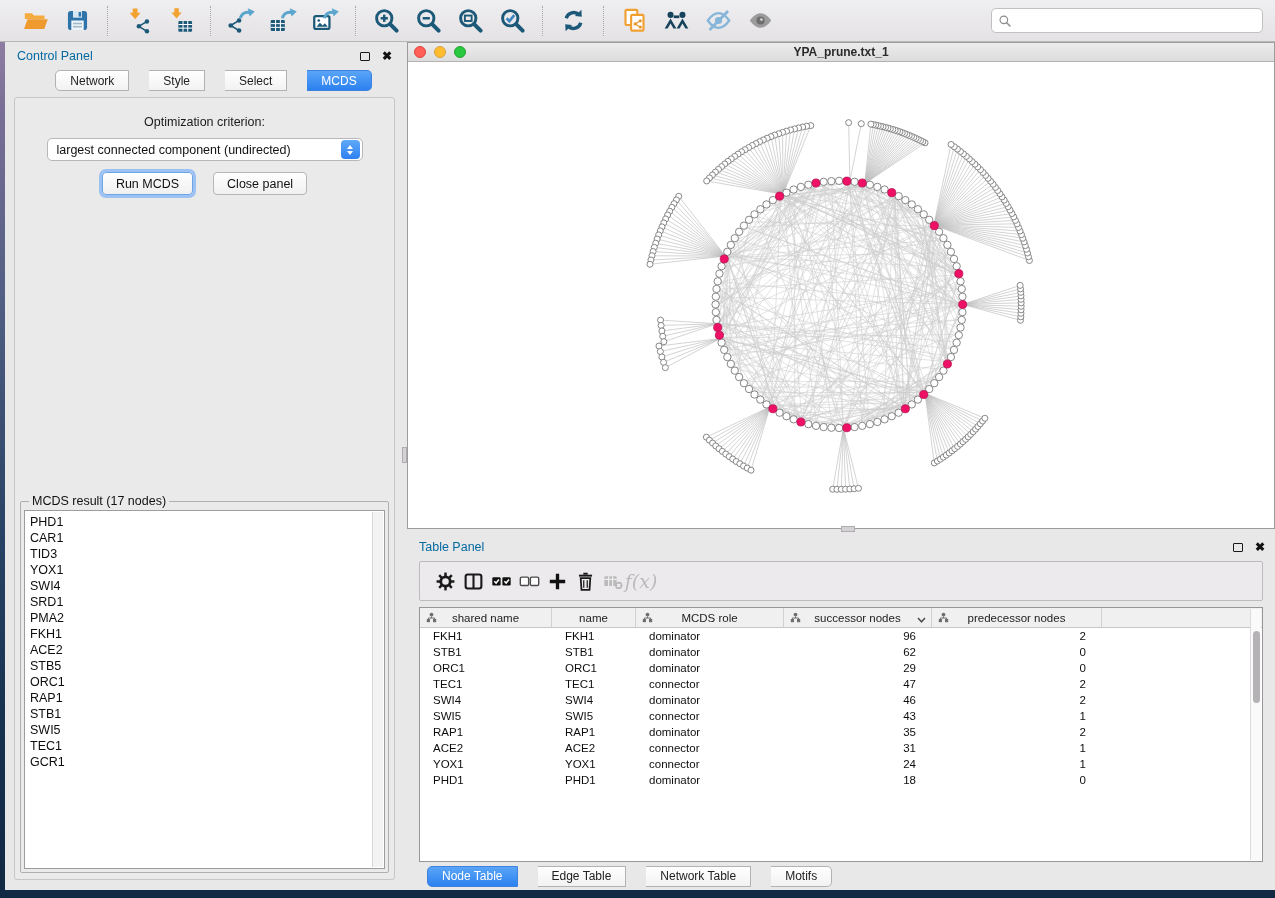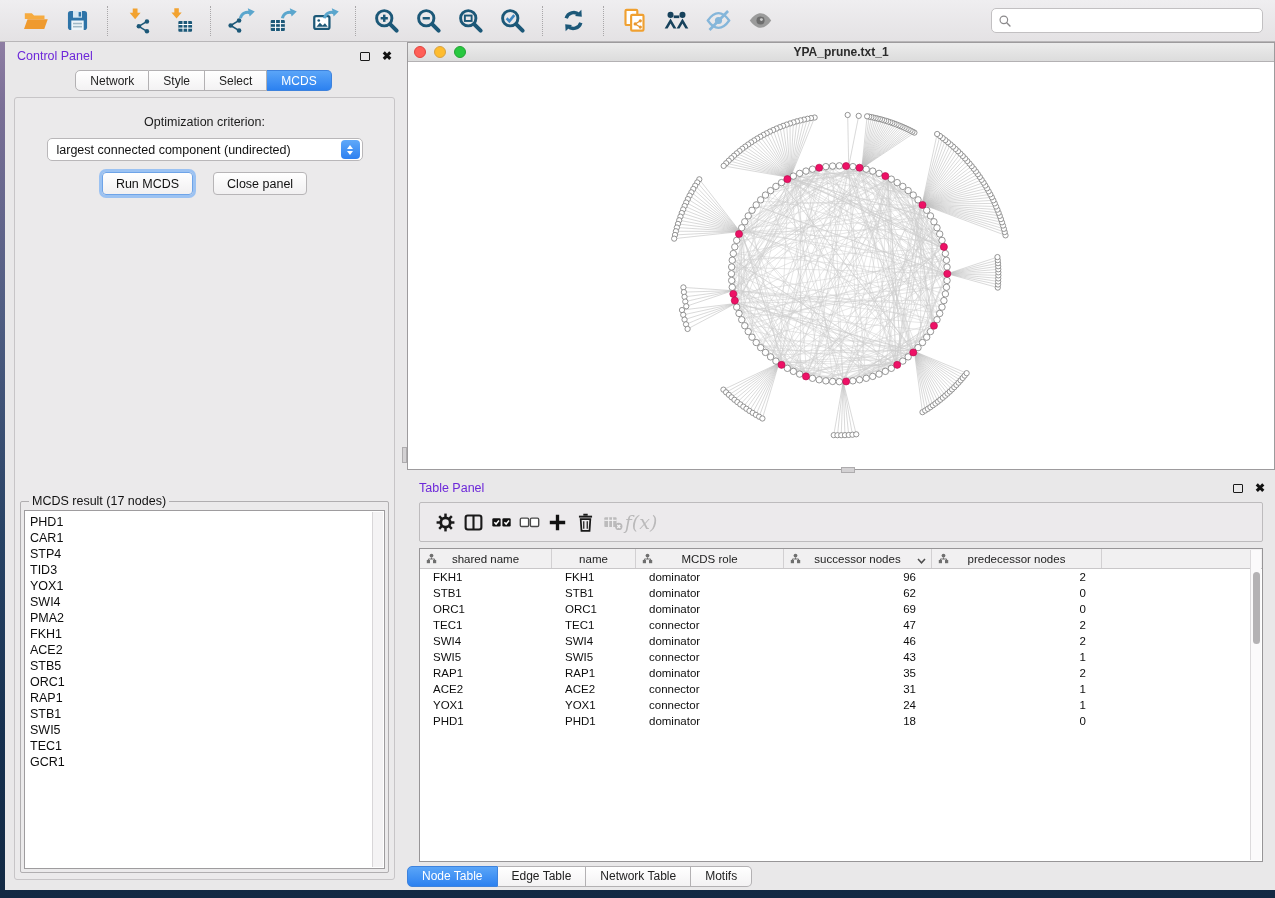--- a/index.html
+++ b/index.html
@@ -26,7 +26,7 @@
   
   .cpanel { width:397px; flex:0 0 auto; display:flex; flex-direction:column; background:#e9e8e9; }
   .panel-titlerow { height:26px; display:flex; align-items:center; padding:2px 10px 0 12px; flex:0 0 auto; }
-  .panel-title { font-size:12.5px; color:#6d28d9; }
+  .panel-title { font-size:12.5px; color:#0369a1; }
   .pt-spacer { flex:1; }
   .float-ico { width:10px; height:9px; border:1.6px solid #1a1a1a; border-radius:1px; margin-right:12px; }
   .close-ico { font-size:12px; font-weight:bold; color:#111; line-height:10px; }

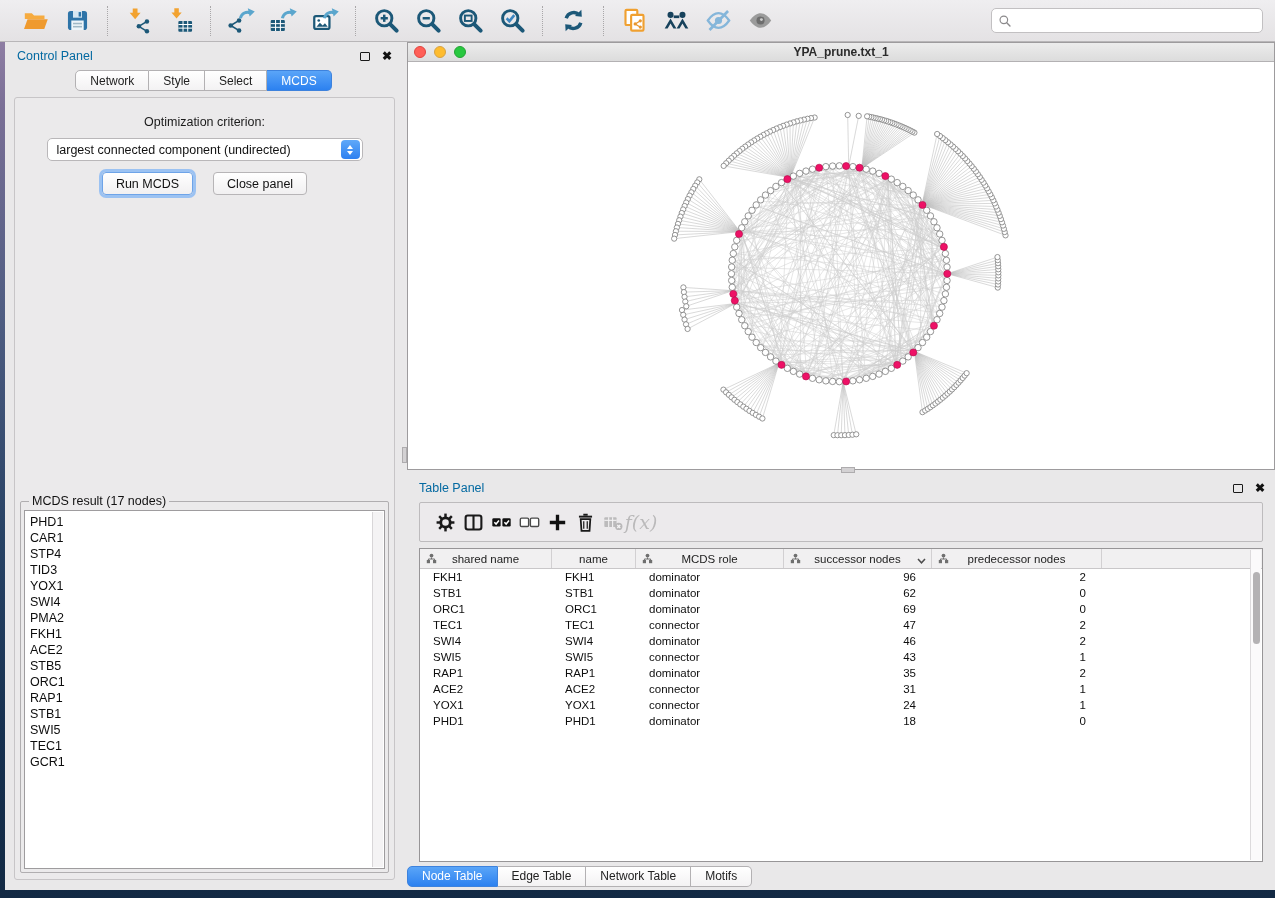--- a/index.html
+++ b/index.html
@@ -65,7 +65,7 @@
 
   
   .rightcol { flex:1; display:flex; flex-direction:column; min-width:0; }
-  .netwin { height:428px; flex:0 0 auto; display:flex; flex-direction:column; border:1px solid #9d9b9d; background:#fff; }
+  .netwin { height:487px; flex:0 0 auto; display:flex; flex-direction:column; border:1px solid #9d9b9d; background:#fff; }
   .net-titlebar { height:19px; background:linear-gradient(#ececec,#dcdcdc); border-bottom:1px solid #b3b1b3;
     display:flex; align-items:center; padding:0 6px; position:relative; flex:0 0 auto; }
   .light { width:12px; height:12px; border-radius:50%; margin-right:8px; }

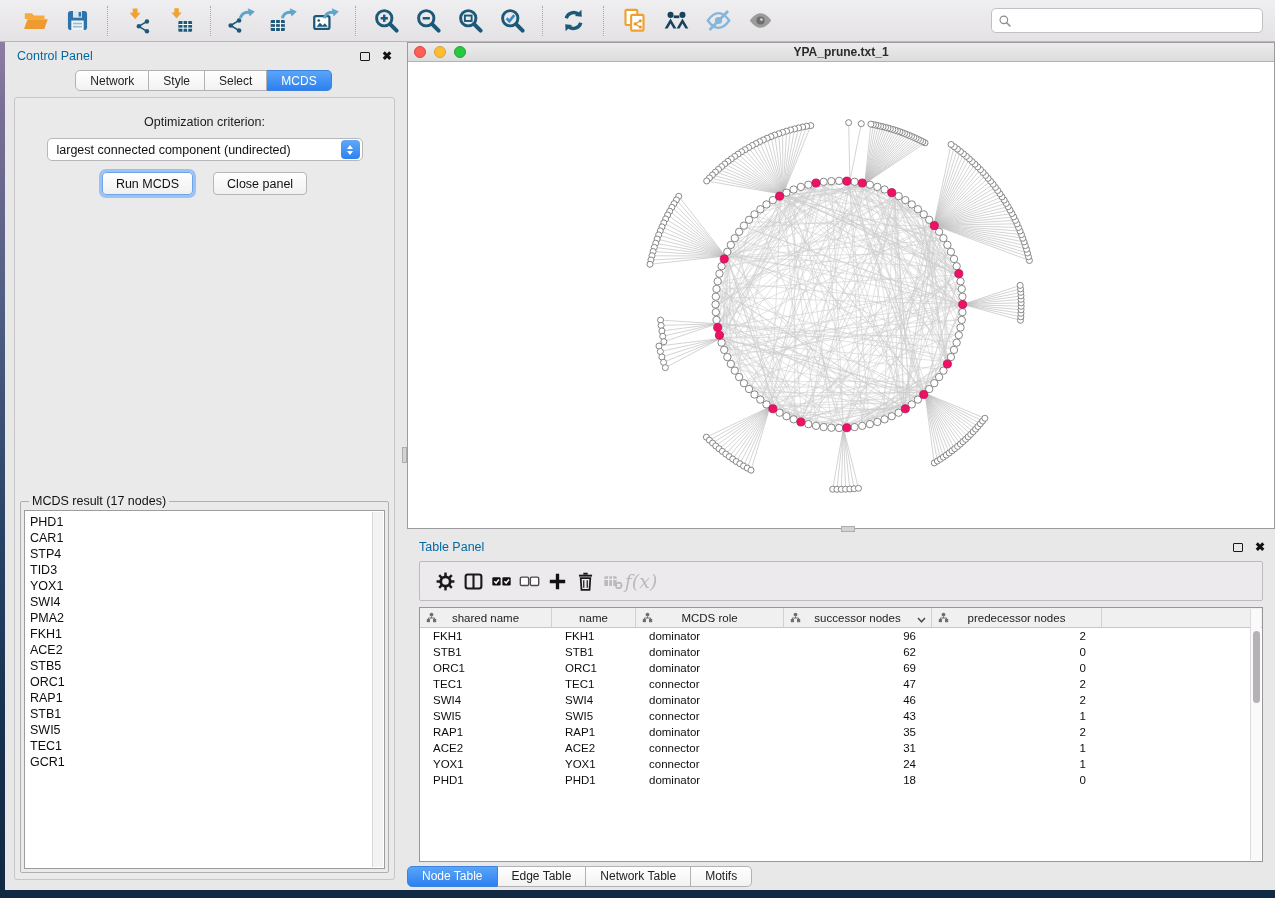--- a/index.html
+++ b/index.html
@@ -32,7 +32,7 @@
   .close-ico { font-size:12px; font-weight:bold; color:#111; line-height:10px; }
   .seg-tabs { display:flex; justify-content:center; margin:2px 0 4px; flex:0 0 auto; }
   .seg { height:21px; display:flex; align-items:center; justify-content:center; padding:8px 14px; font-size:12px; color:#222;
-    background:linear-gradient(#ffffff,#f3f2f3); border:1px solid #b3b1b3; border-left:none; }
+    background:linear-gradient(#ffffff,#f3f2f3); border:1px solid #b3b1b3; border-left:none;margin-left:20px; }
   .seg:first-child { border-left:1px solid #b3b1b3; border-radius:5px 0 0 5px; }
   .seg:last-child { border-radius:0 5px 5px 0; }
   .seg.sel { background:linear-gradient(#5aa5f8,#2c81f0); color:#fff; border-color:#3d82dd; }

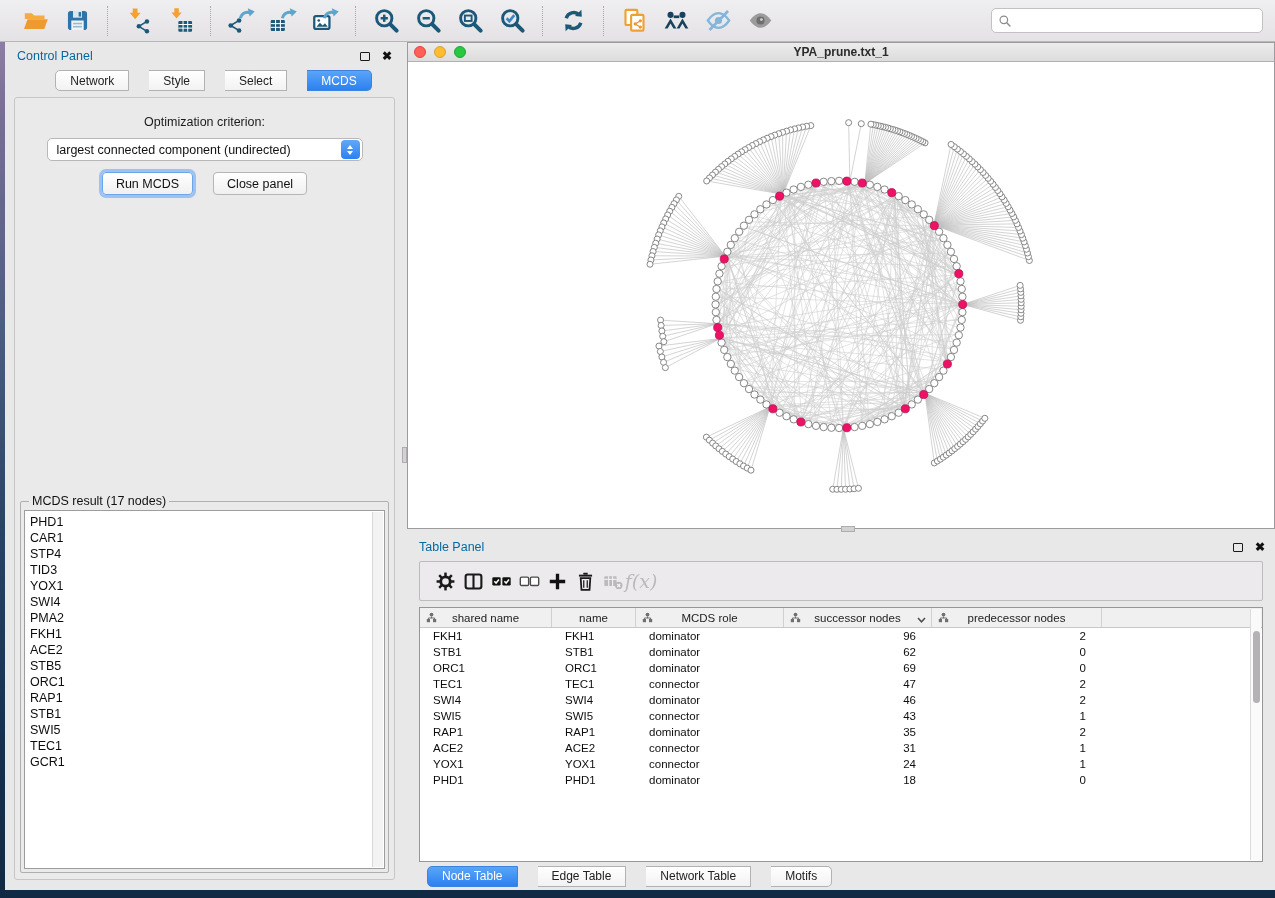--- a/index.html
+++ b/index.html
@@ -326,7 +326,6 @@
               <ul id="mcds-items">
                   <li>PHD1</li>
                   <li>CAR1</li>
-                  <li>STP4</li>
                   <li>TID3</li>
                   <li>YOX1</li>
                   <li>SWI4</li>

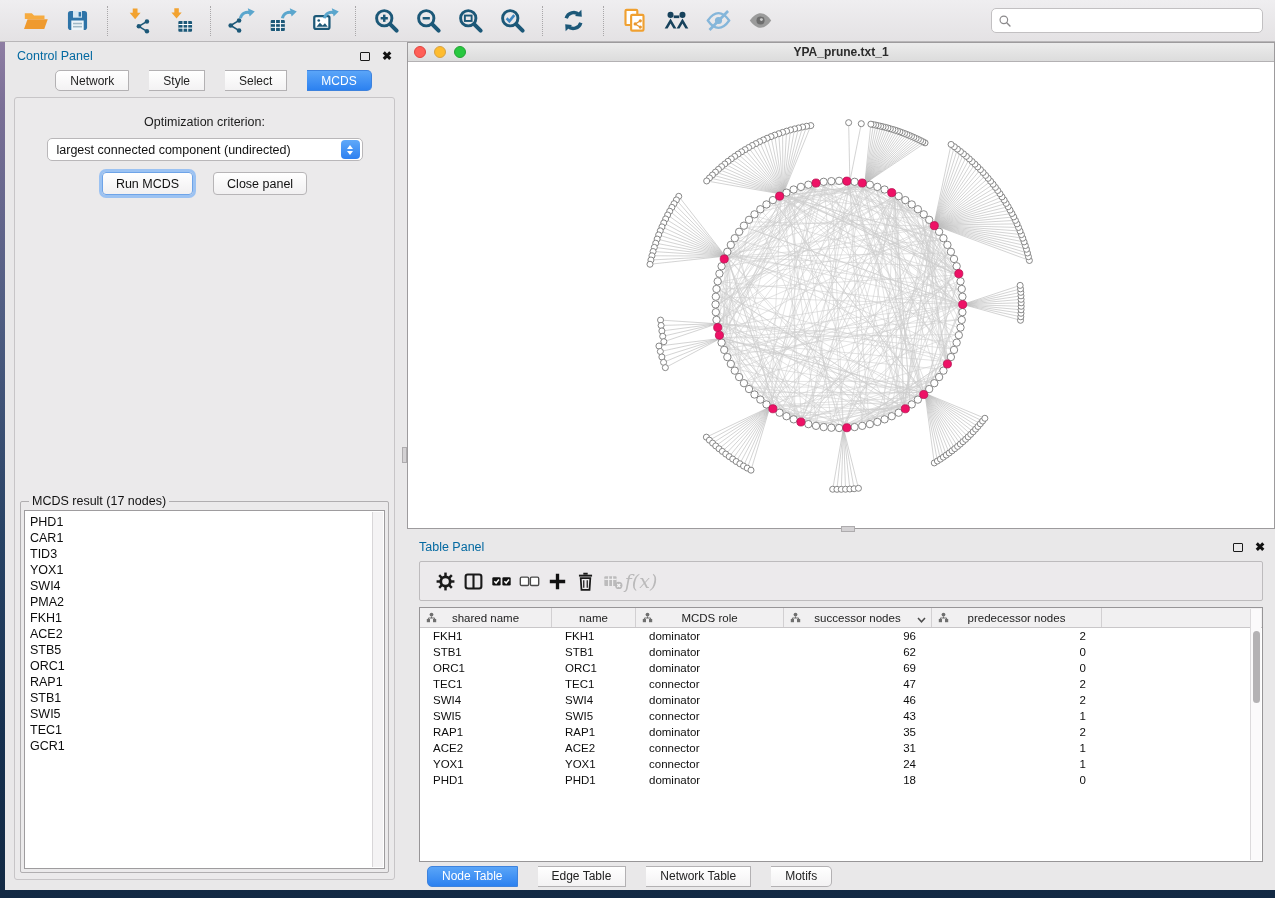--- a/index.html
+++ b/index.html
@@ -329,6 +329,7 @@
                   <li>TID3</li>
                   <li>YOX1</li>
                   <li>SWI4</li>
+                  <li>SRD1</li>
                   <li>PMA2</li>
                   <li>FKH1</li>
                   <li>ACE2</li>

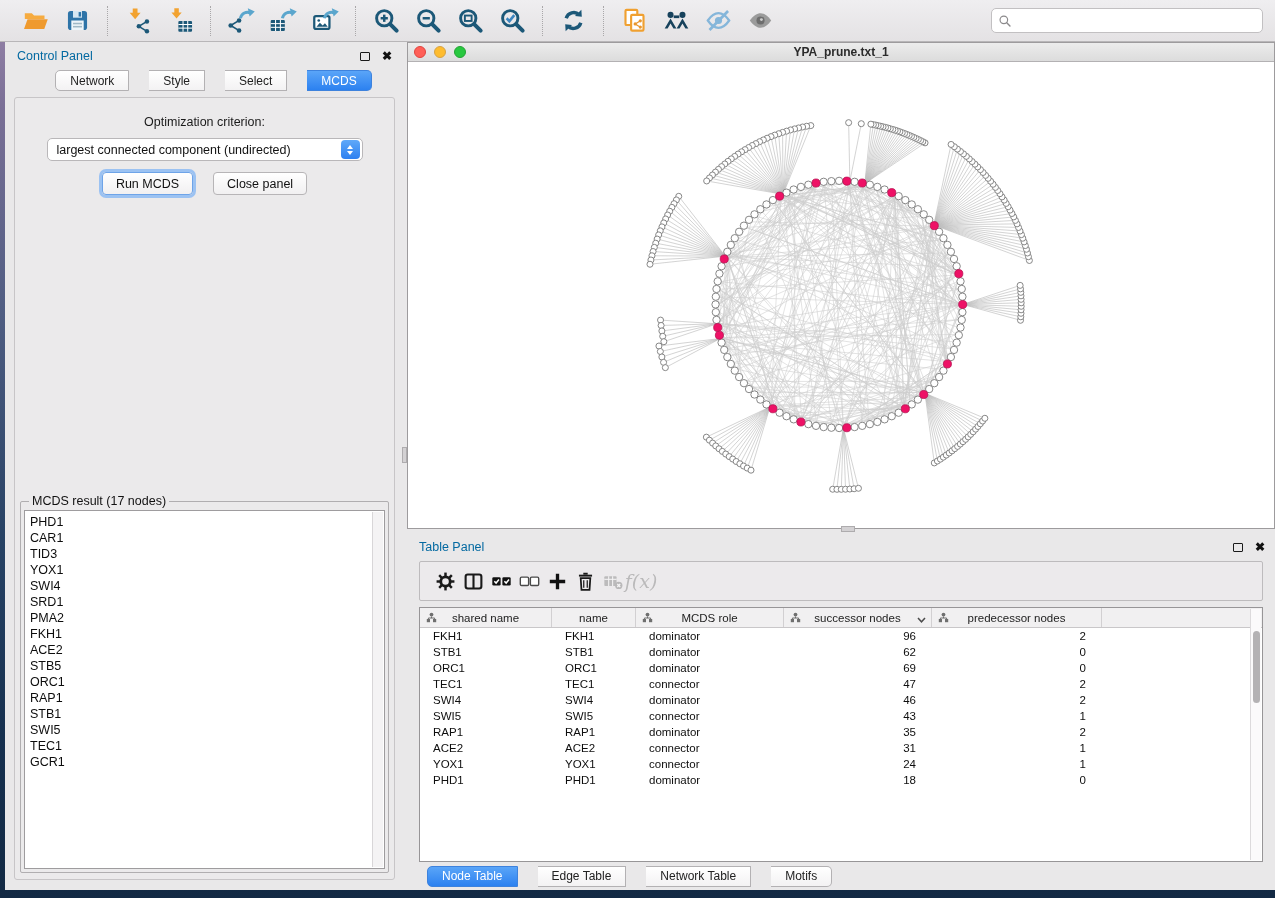--- a/index.html
+++ b/index.html
@@ -1307,7 +1307,7 @@
                   <div class="td l" style="width: 132px;">ORC1</div>
                   <div class="td l" style="width: 84px;">ORC1</div>
                   <div class="td l" style="width: 148px;">dominator</div>
-                  <div class="td r" style="width: 148px;">69</div>
+                  <div class="td r" style="width: 148px;">29</div>
                   <div class="td r" style="width: 170px;">0</div>
                 </div>
                 <div class="trow">

